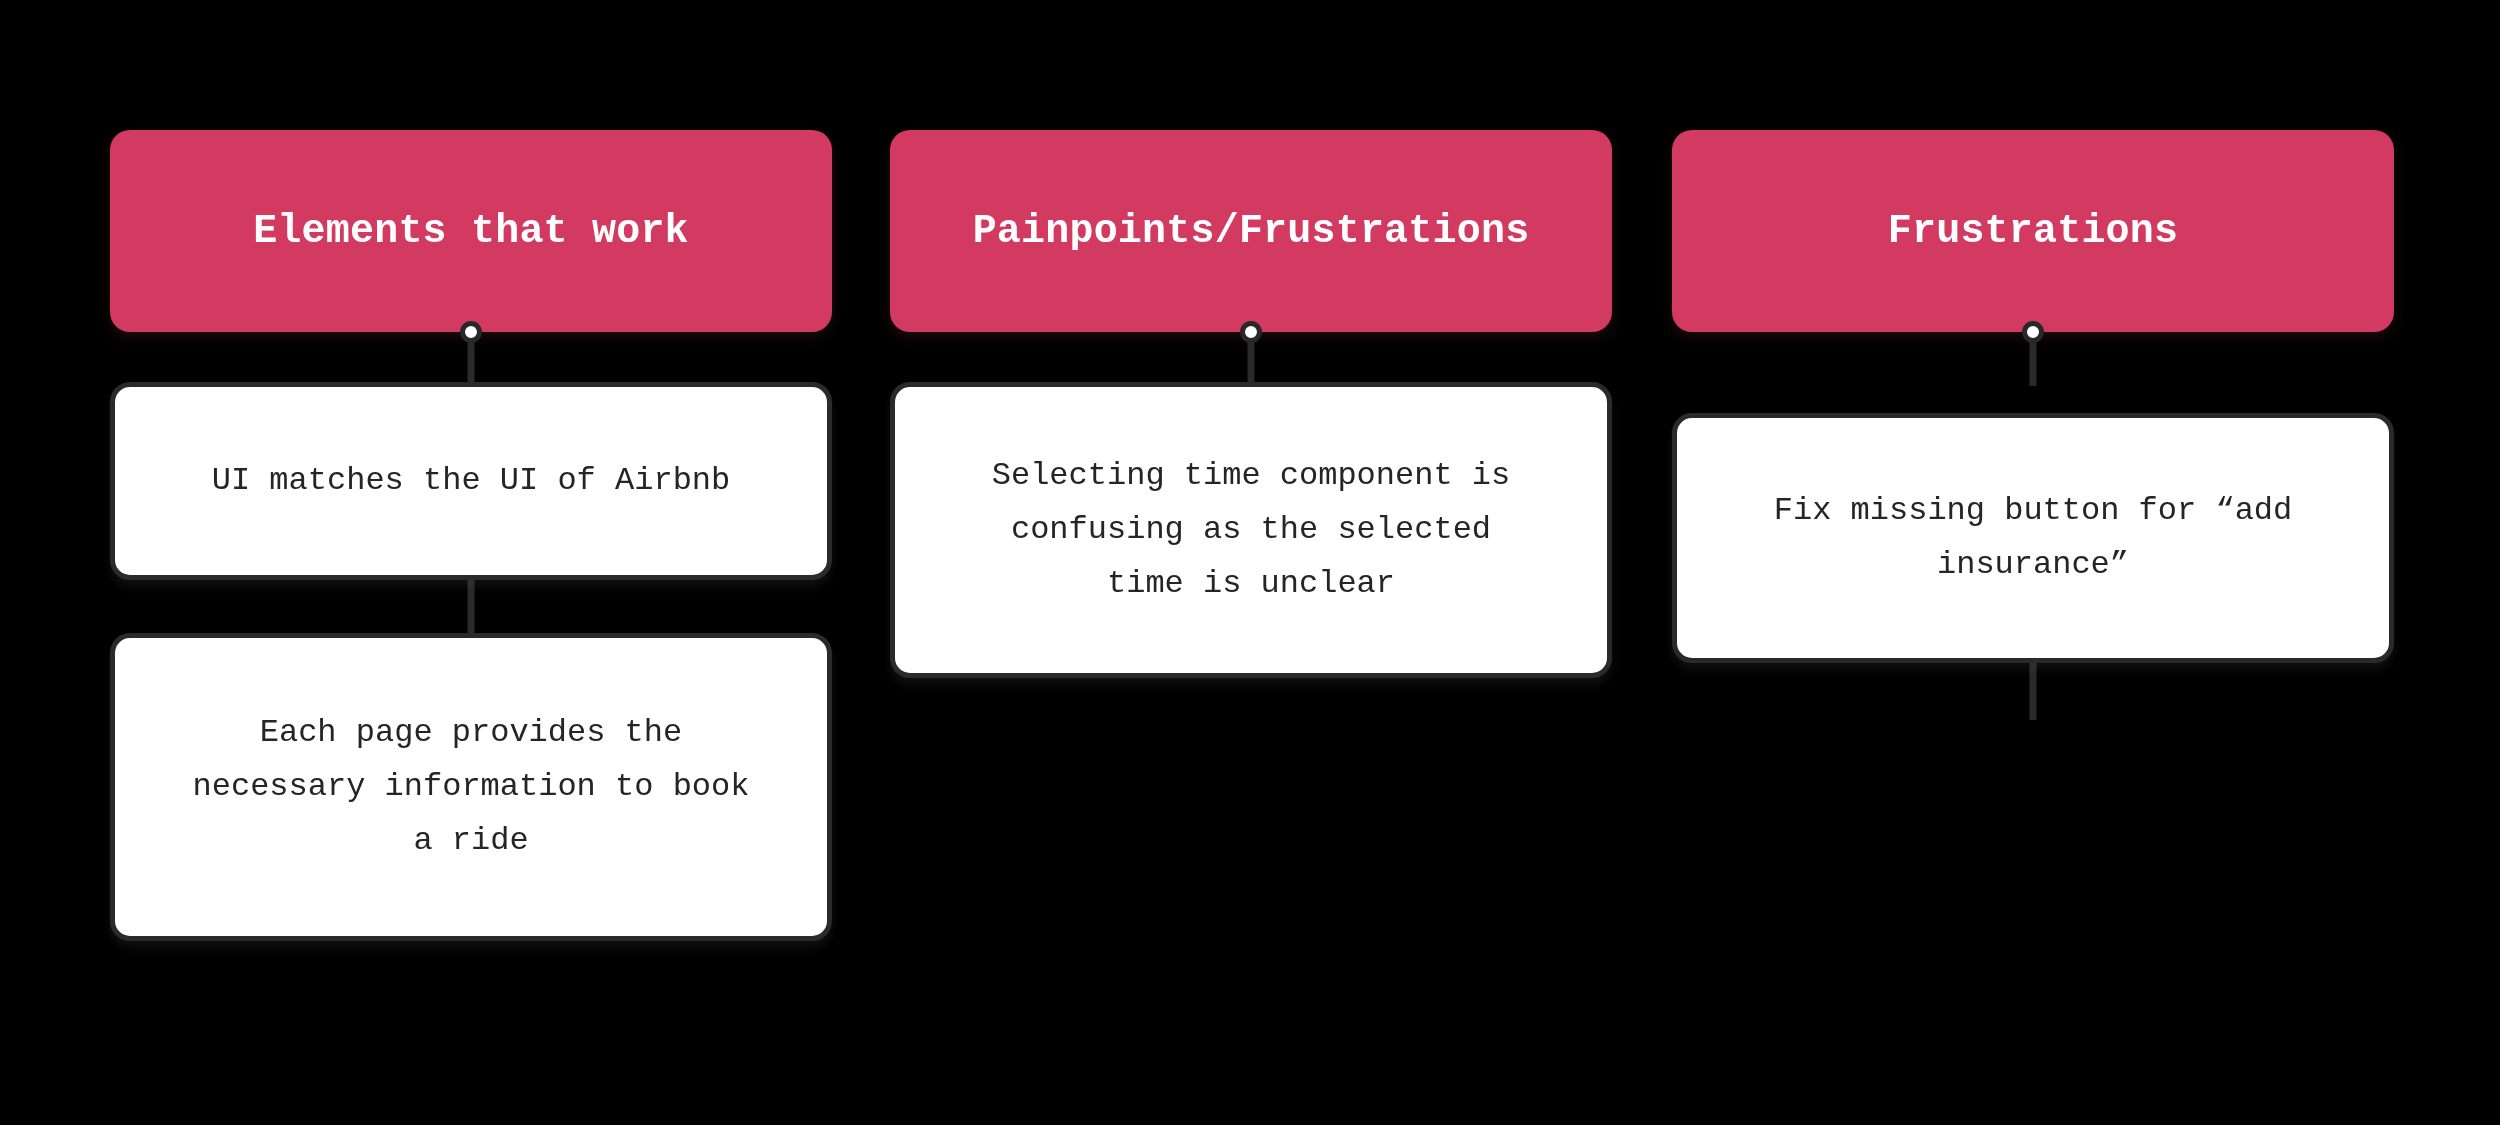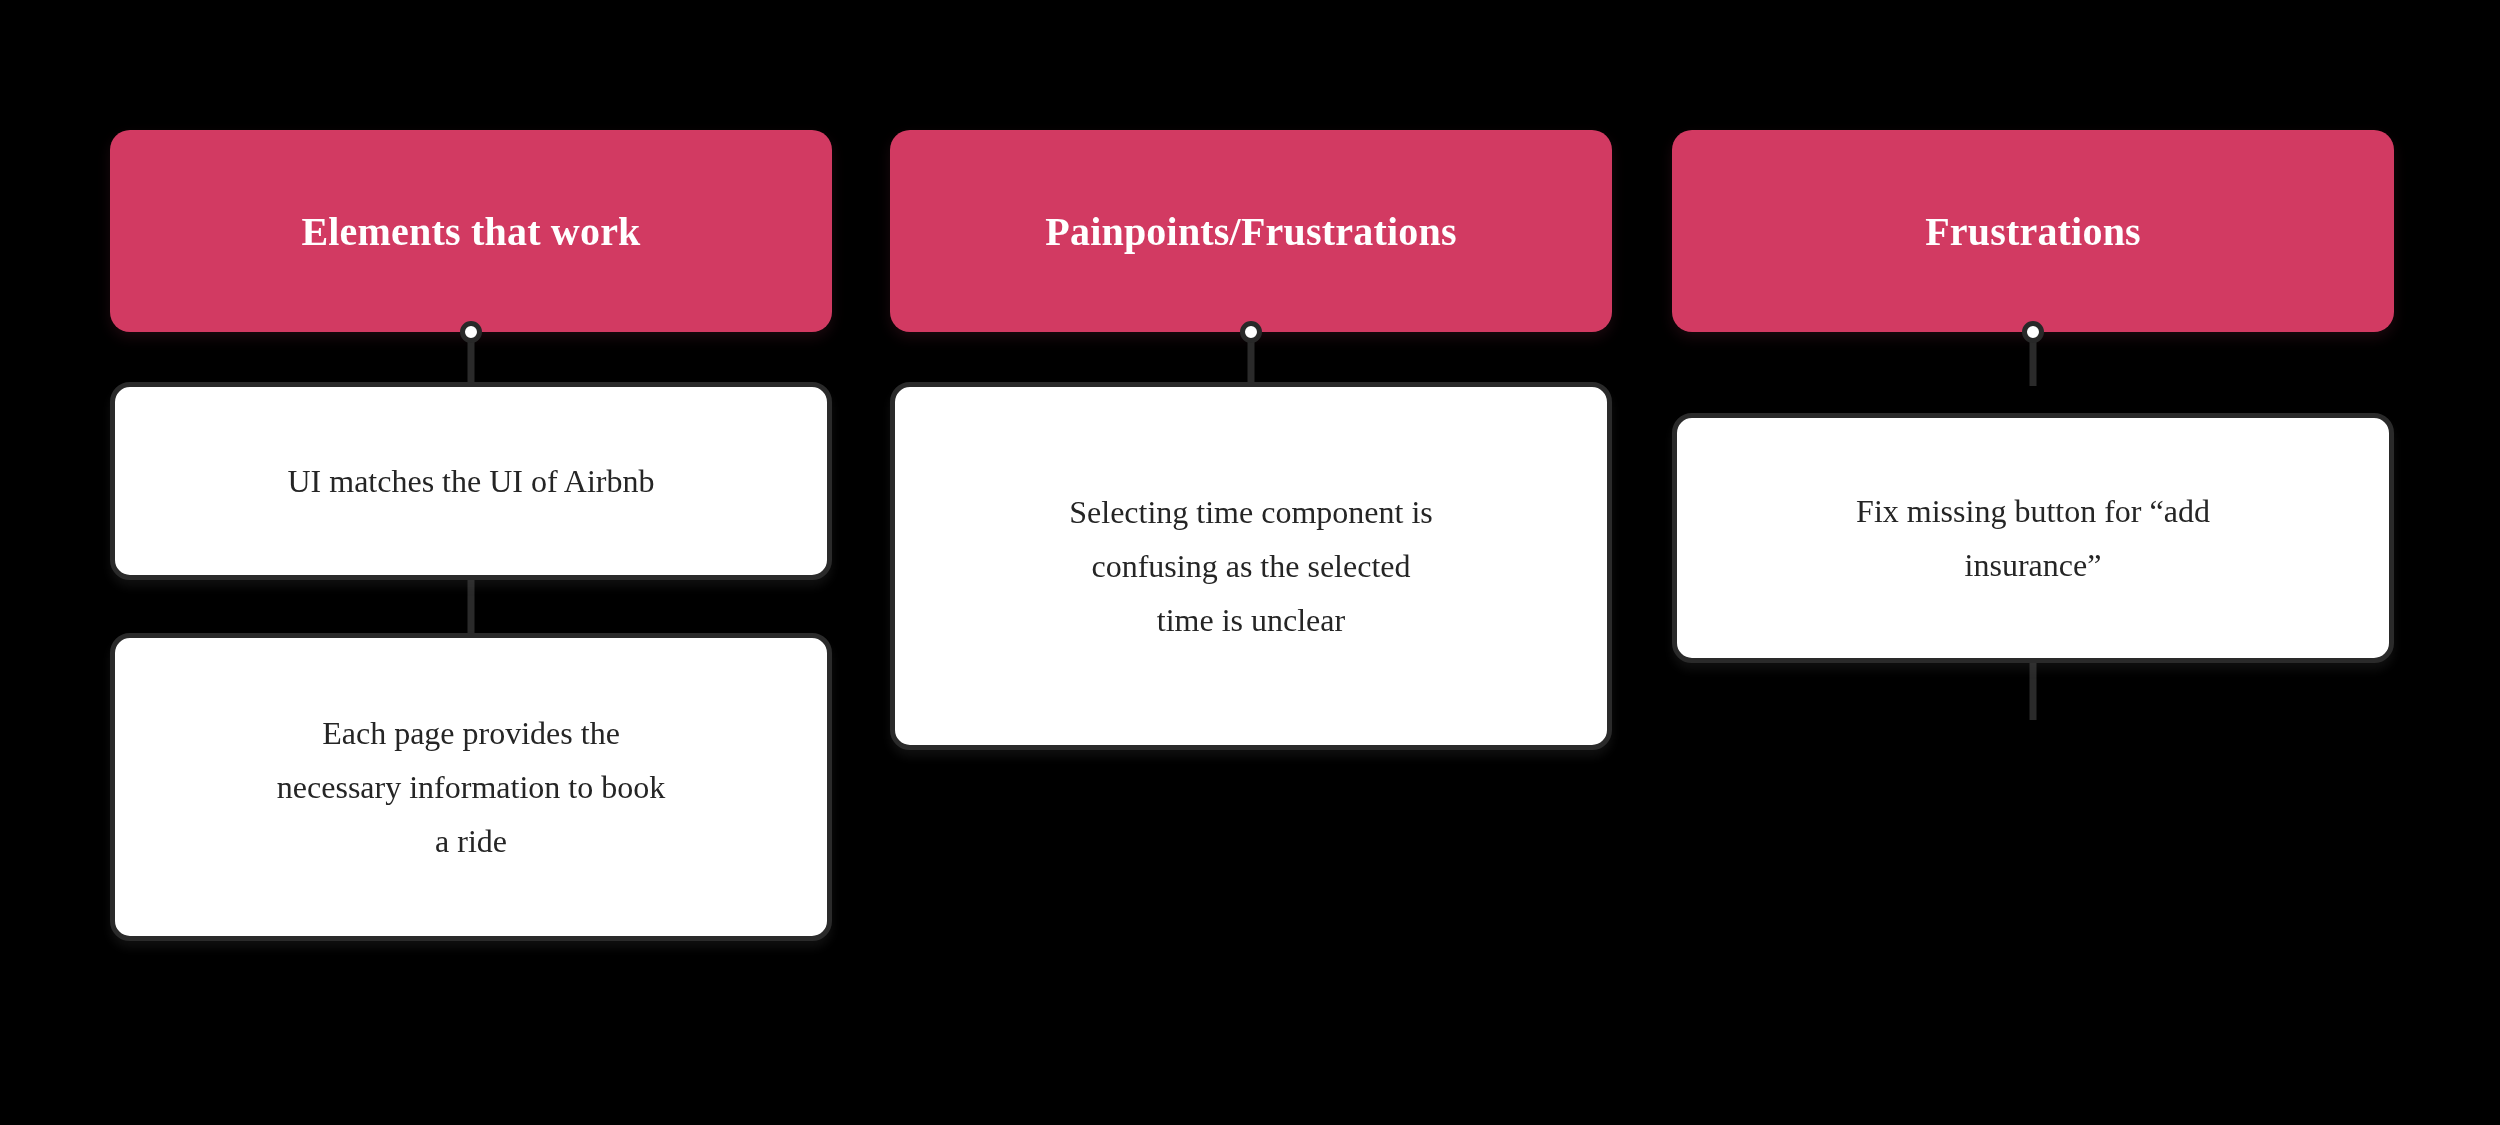--- a/index.html
+++ b/index.html
@@ -13,7 +13,7 @@
     height: 1125px;
     background: #000000;
     overflow: hidden;
-    font-family: Liberation Serif, serif;
+    font-family: Liberation Mono, monospace;
   }
   .column {
     position: absolute;

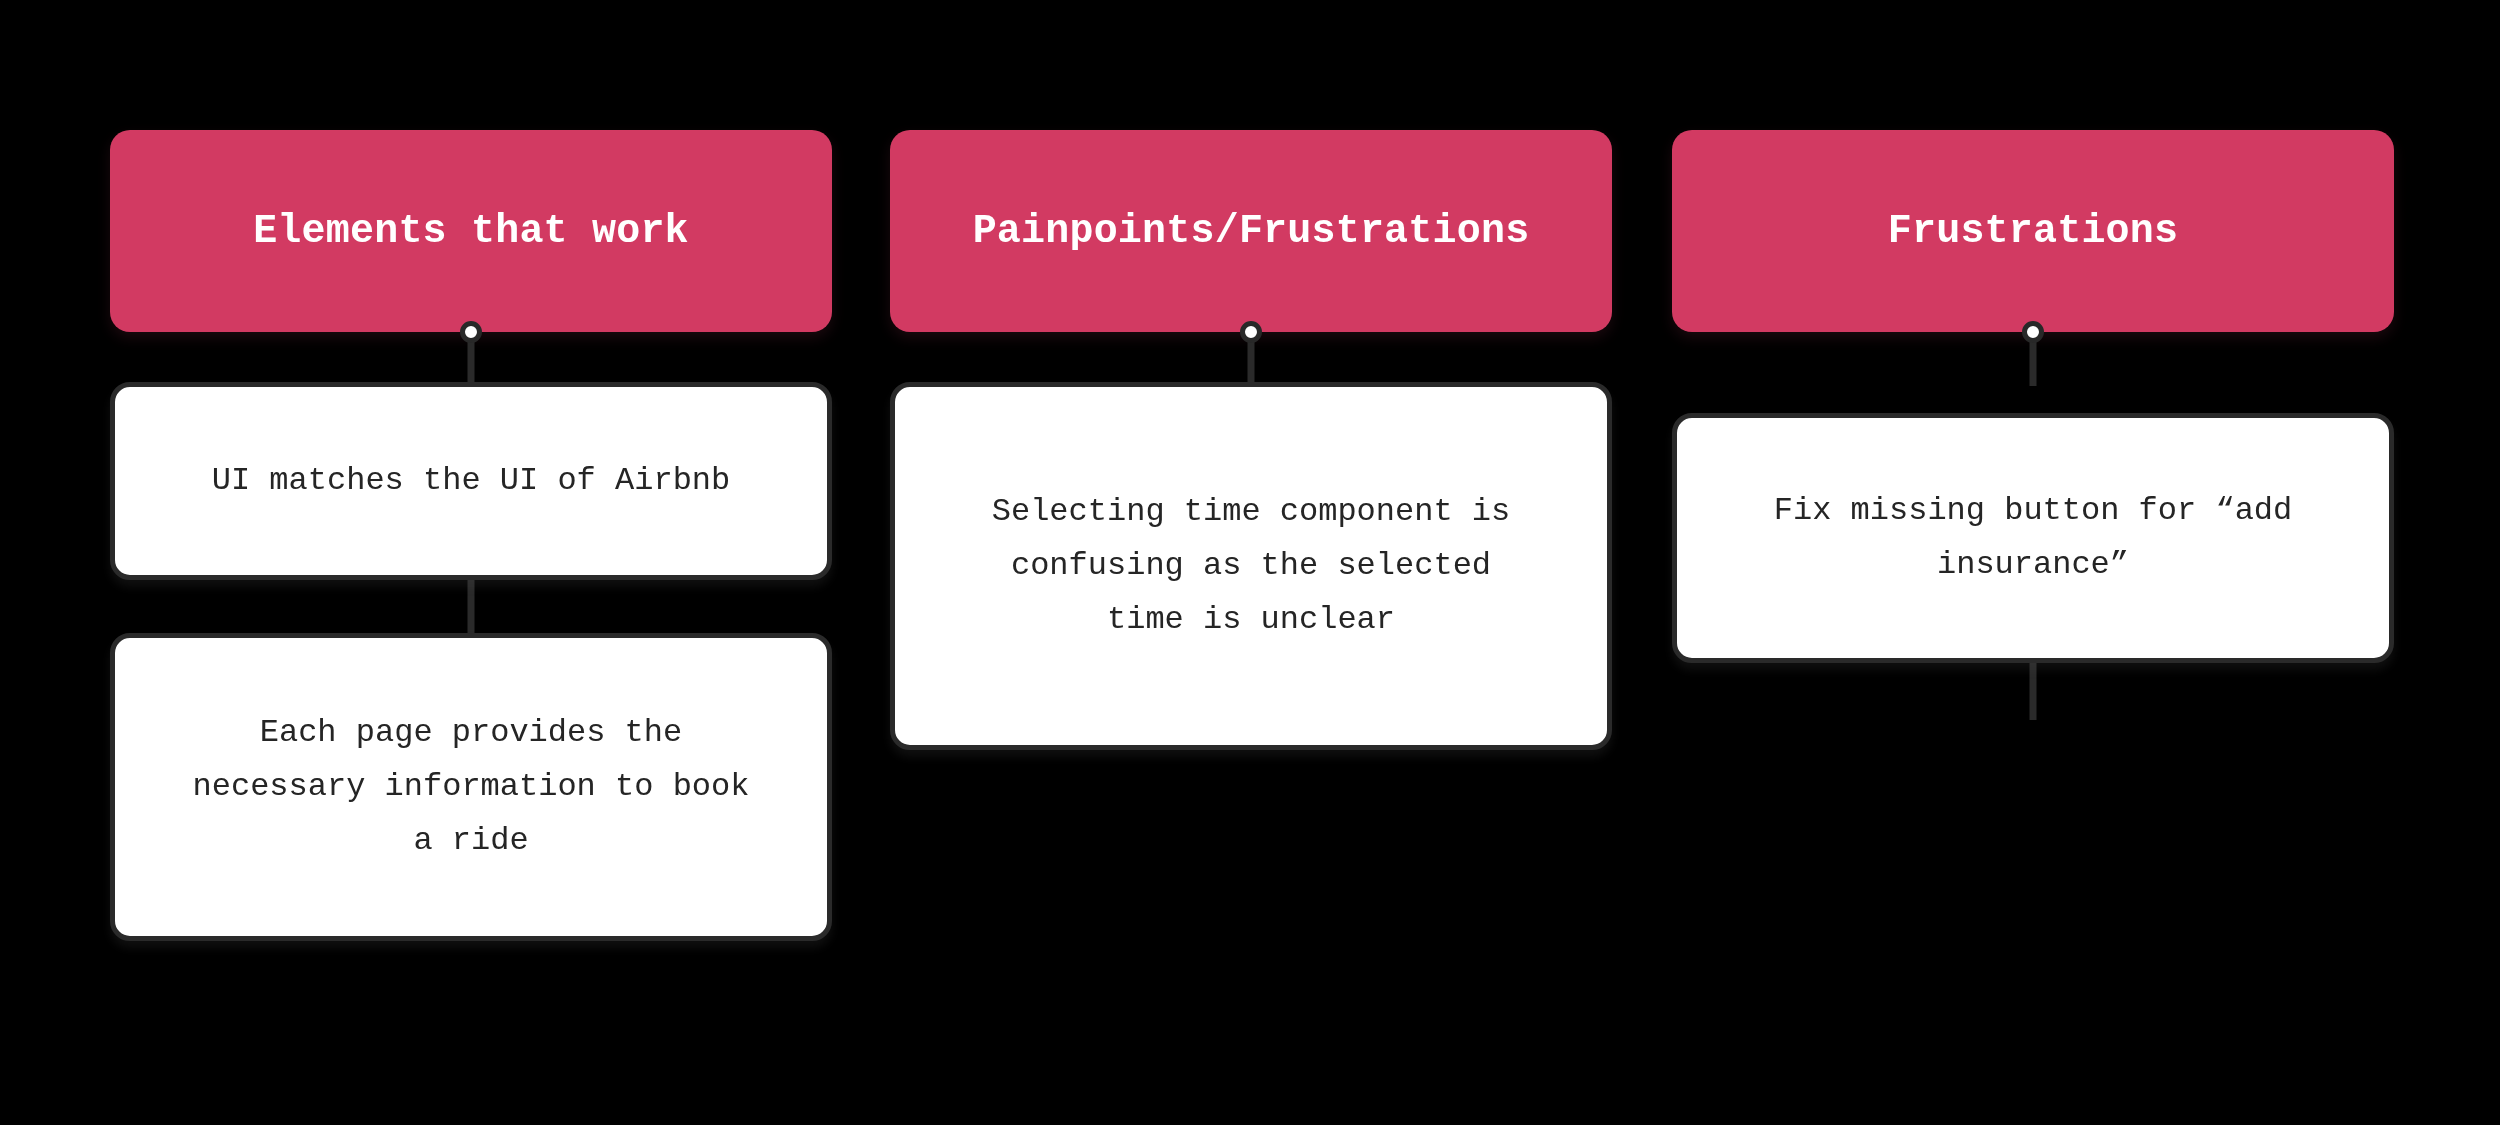--- a/index.html
+++ b/index.html
@@ -88,7 +88,7 @@
   }
   .h-198 { height: 198px; }
   .h-250 { height: 250px; margin-top: 31px; }
-  .h-304 { height: 368px; }
+  .h-304 { height: 296px; }
   .h-308 { height: 308px; justify-content: center; }
 
   .card-text {

